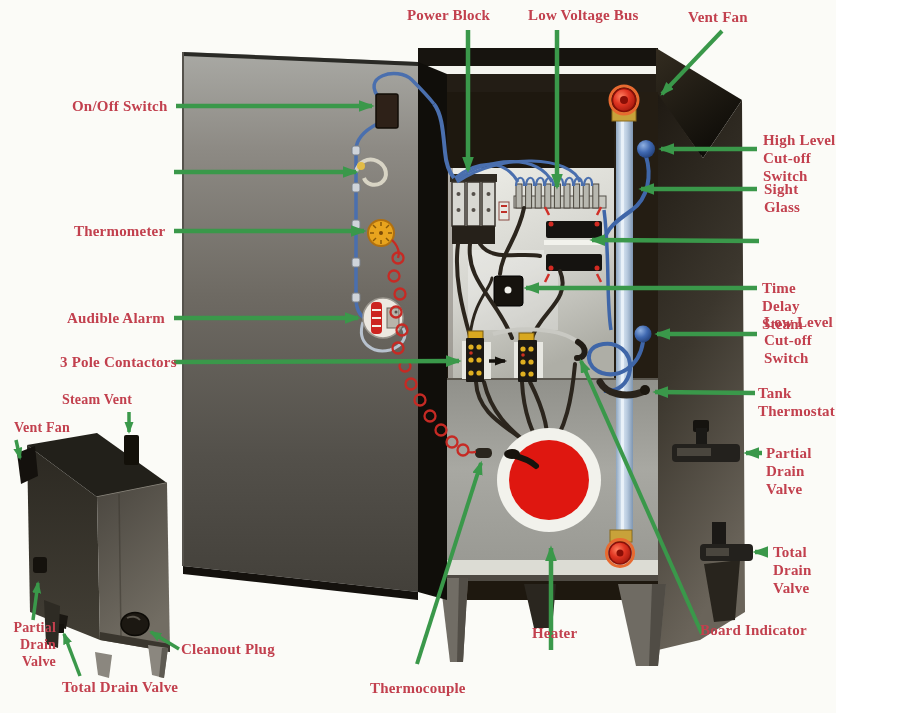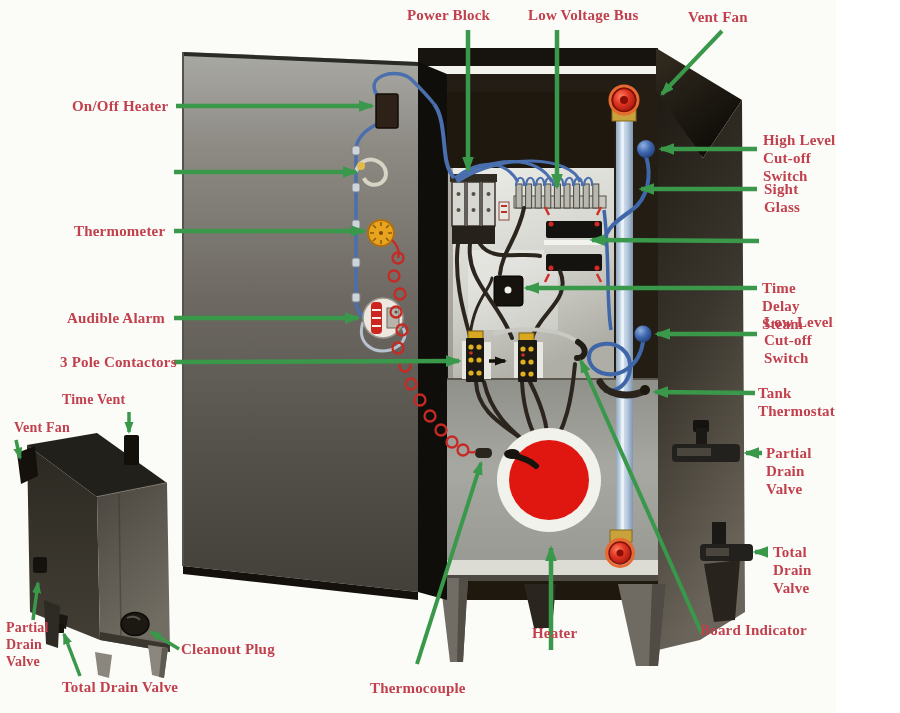--- a/index.html
+++ b/index.html
@@ -399,7 +399,7 @@
   <div class="lbl" style="left:407px;top:6px">Power Block</div>
   <div class="lbl" style="left:528px;top:6px">Low Voltage Bus</div>
   <div class="lbl" style="left:688px;top:8px">Vent Fan</div>
-  <div class="lbl" style="left:72px;top:97px">On/Off Heater</div>
+  <div class="lbl" style="left:72px;top:97px">On/Off Switch</div>
   <div class="lbl" style="left:74px;top:222px">Thermometer</div>
   <div class="lbl" style="left:67px;top:309px">Audible Alarm</div>
   <div class="lbl" style="left:60px;top:353px">3 Pole Contactors</div>

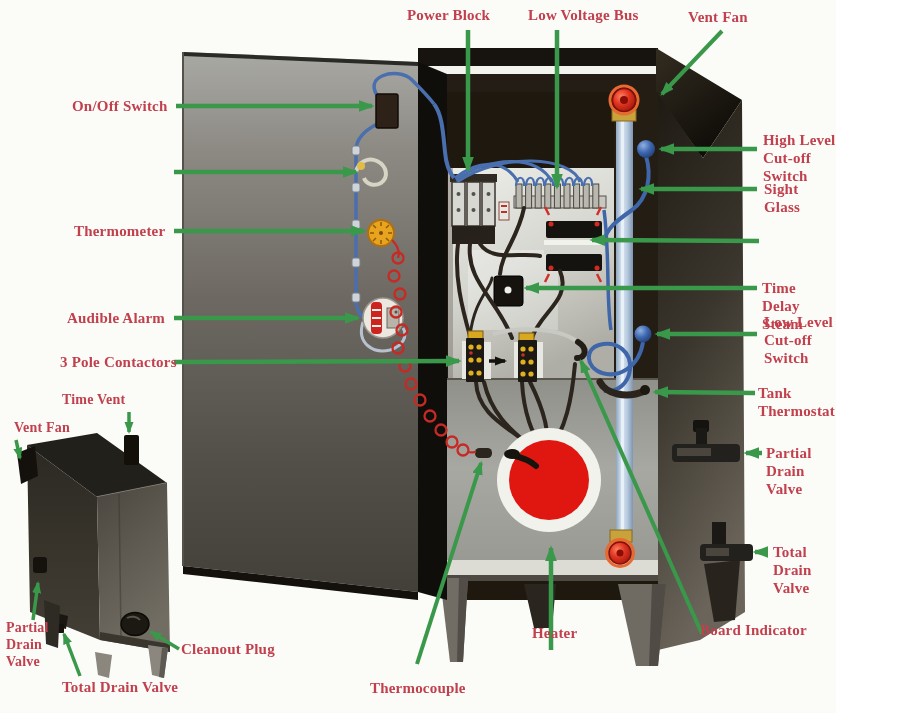--- a/index.html
+++ b/index.html
@@ -415,7 +415,7 @@
   <div class="lbl" style="left:700px;top:621px">Board Indicator</div>
   <div class="lbl" style="left:532px;top:624px">Heater</div>
   <div class="lbl" style="left:370px;top:679px">Thermocouple</div>
-  <div class="lbl small" style="left:62px;top:392px">Time Vent</div>
+  <div class="lbl small" style="left:62px;top:392px">Steam Vent</div>
   <div class="lbl small" style="left:14px;top:420px">Vent Fan</div>
   <div class="lbl small center" style="left:6px;top:620px;width:50px">Partial
 Drain

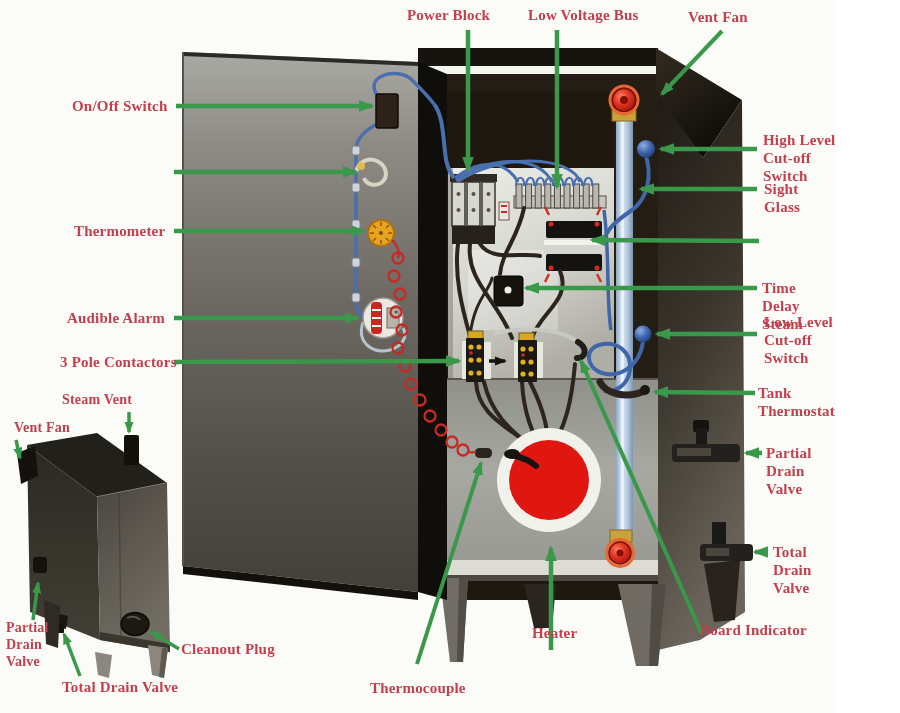--- a/index.html
+++ b/index.html
@@ -20,7 +20,7 @@
     user-select:none;
   }
   .lbl.small{font-size:14px;}
-  .lbl.center{text-align:left;}
+  .lbl.center{text-align:right;}
 </style>
 </head>
 <body>

